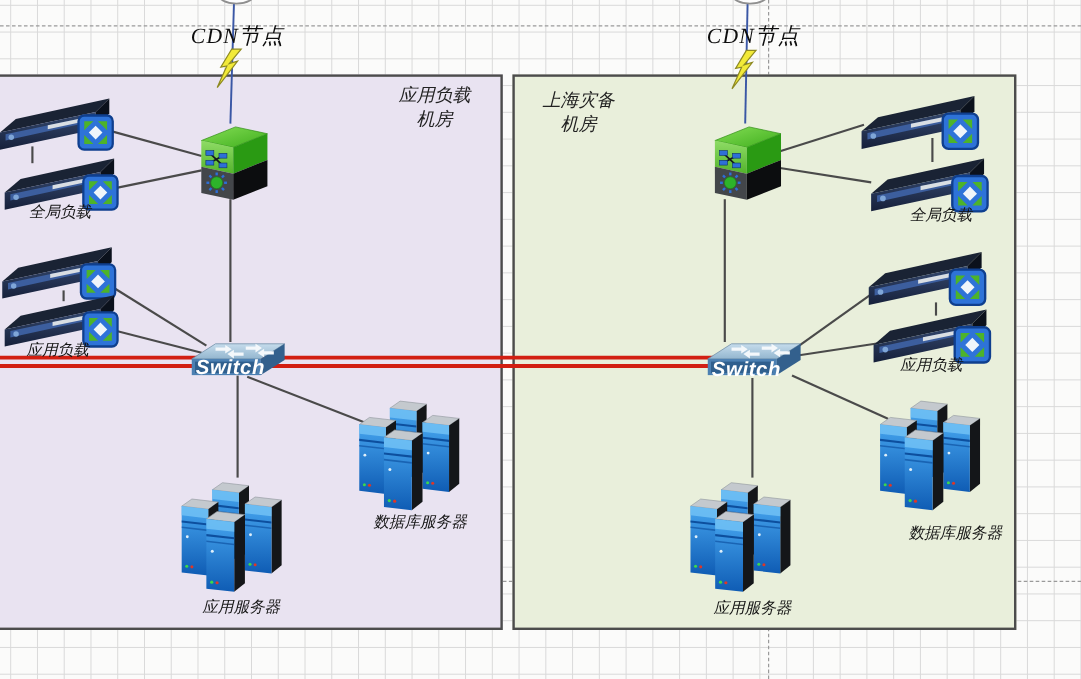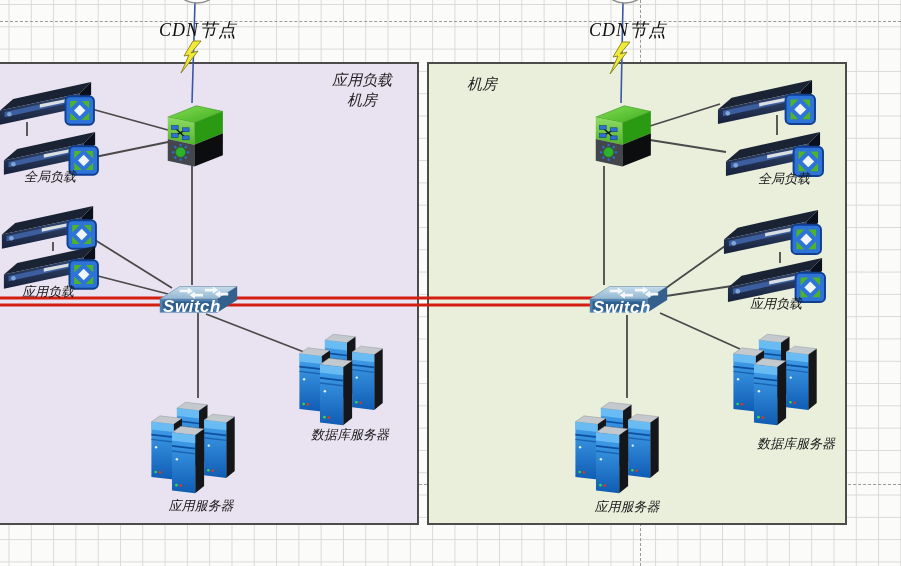--- a/index.html
+++ b/index.html
@@ -240,6 +240,7 @@
     <div>机房</div>
   </div>
   <div class="lbl lbl-room" style="left:430px;top:74px;width:104px">
+    <div>上海灾备</div>
     <div>机房</div>
   </div>
 

